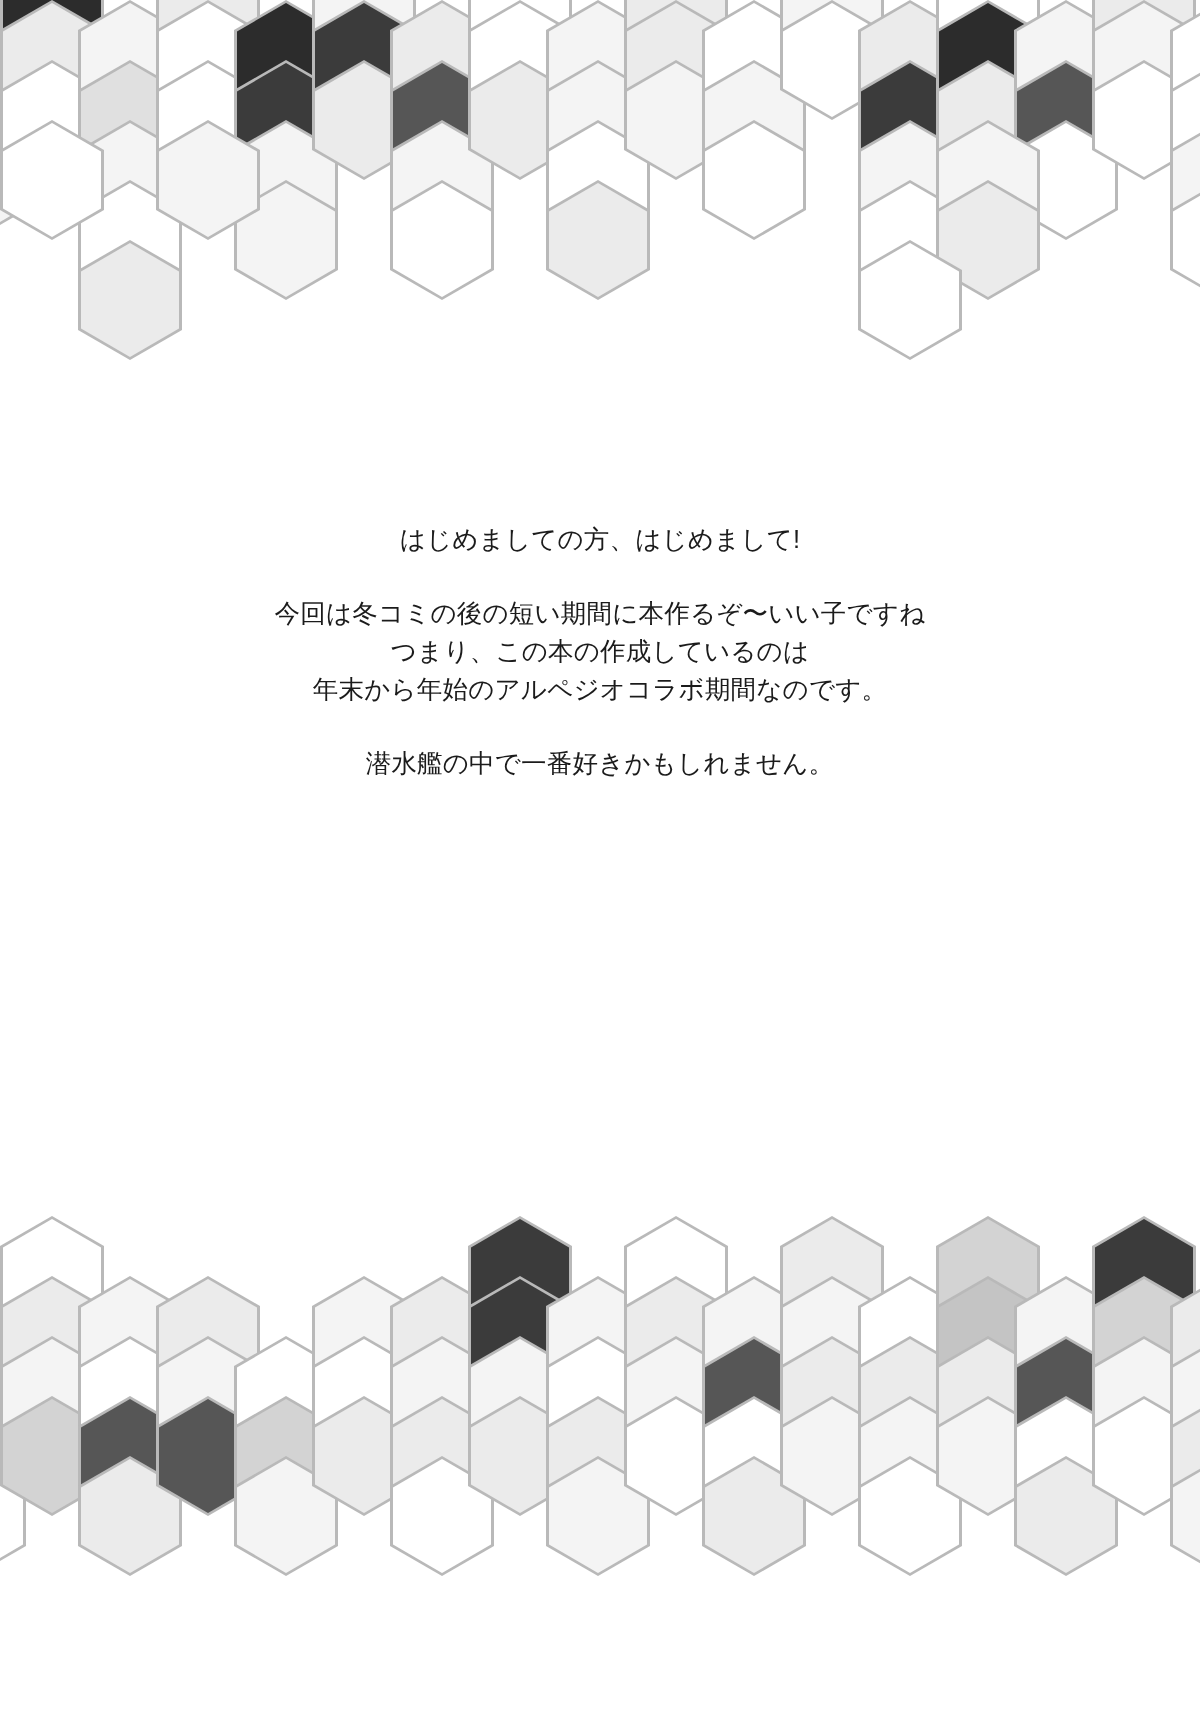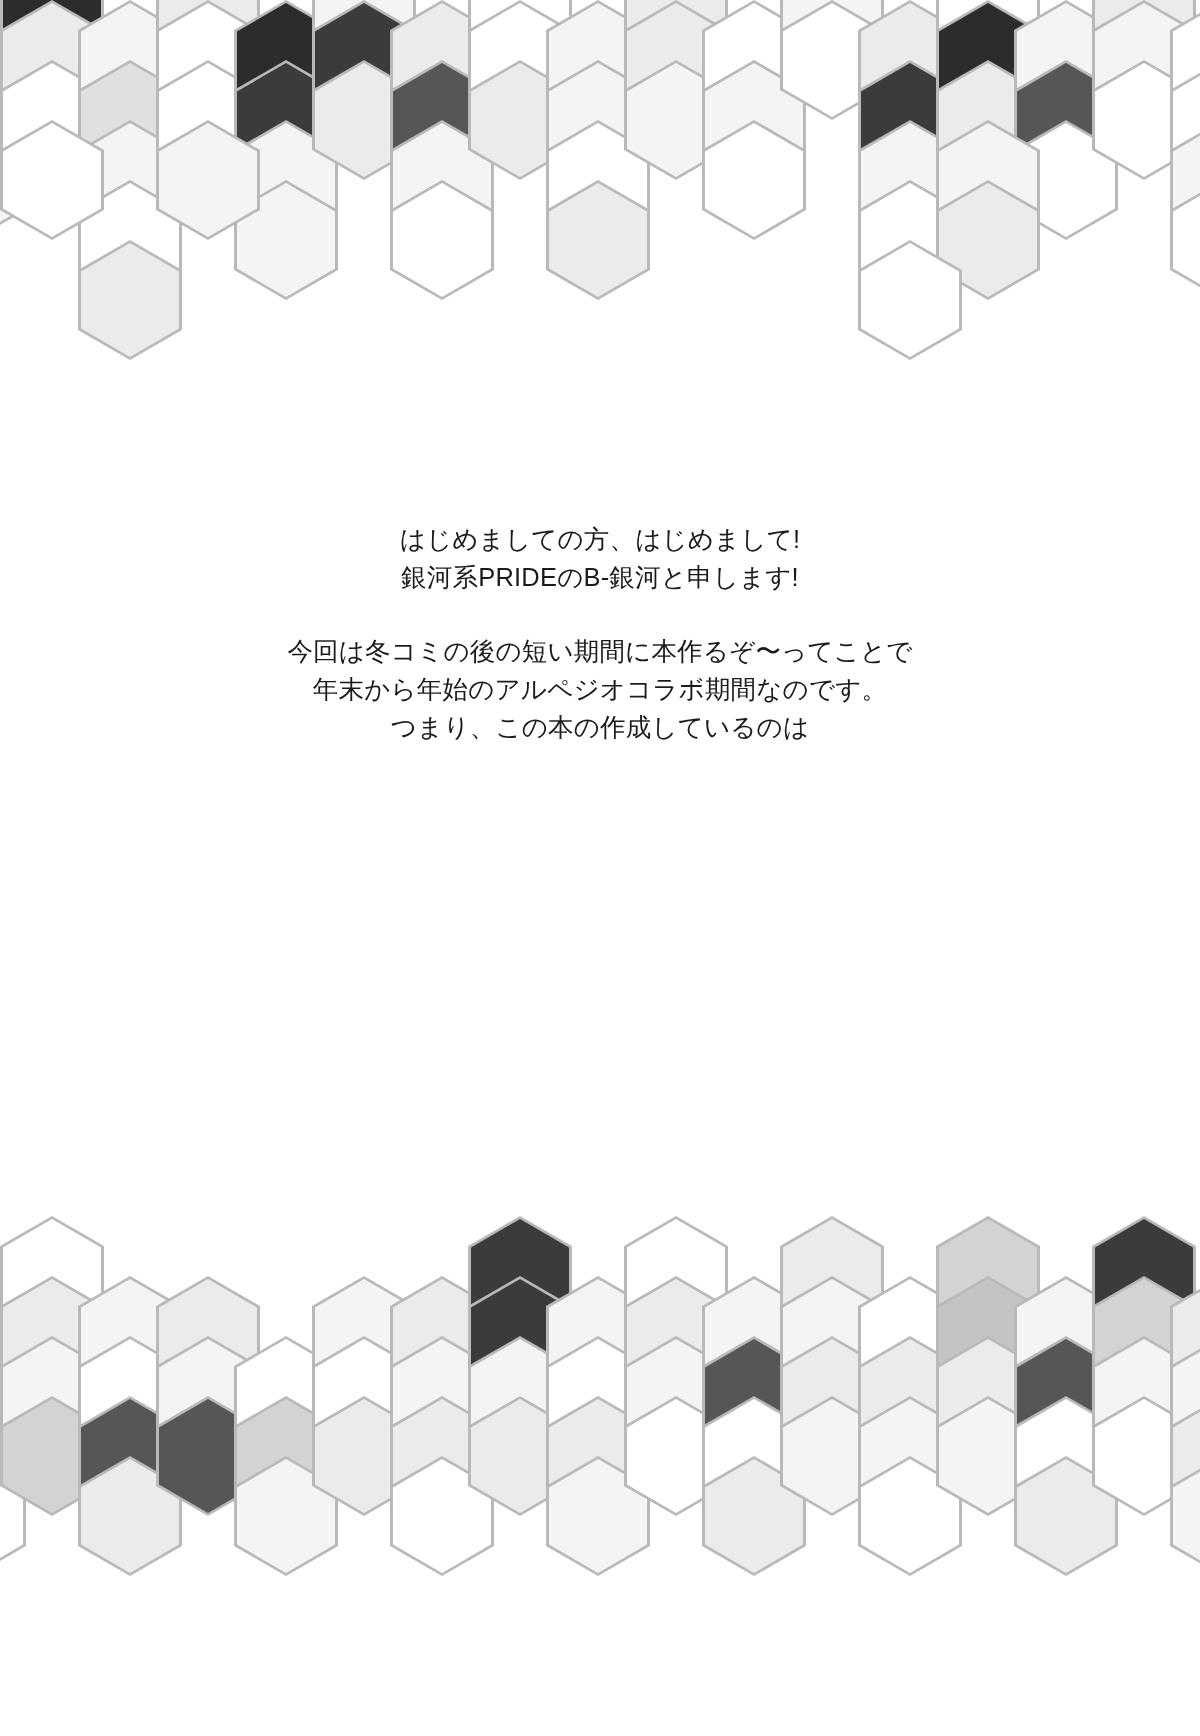--- a/index.html
+++ b/index.html
@@ -274,7 +274,6 @@
   <div id="afterword-text">
       <div class="para">
         <span class="line">はじめましての方、はじめまして!</span>
-        <span class="line">銀河系PRIDEのB-銀河と申します!</span>
       </div>
       <div class="para">
         <span class="line">今回は冬コミの後の短い期間に本作るぞ〜ってことで</span>

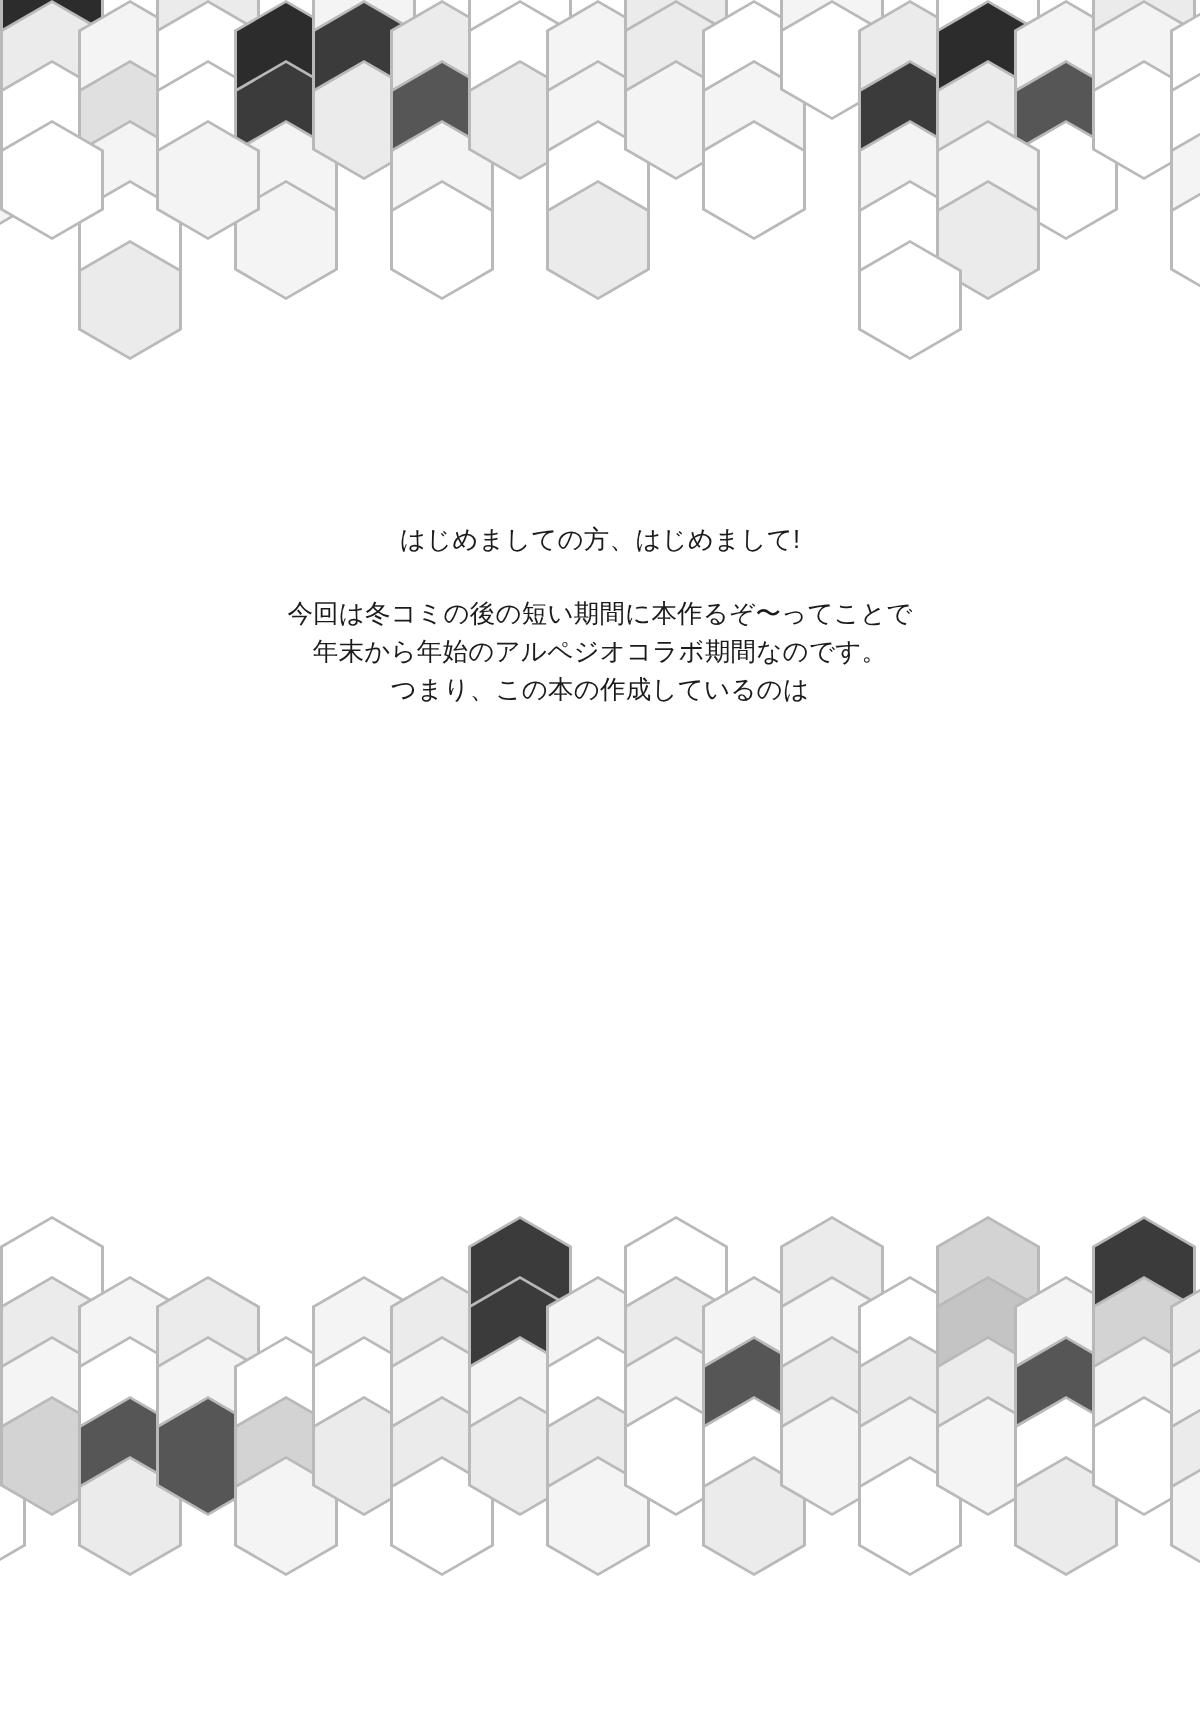--- a/index.html
+++ b/index.html
@@ -276,7 +276,7 @@
         <span class="line">はじめましての方、はじめまして!</span>
       </div>
       <div class="para">
-        <span class="line">今回は冬コミの後の短い期間に本作るぞ〜ってことで</span>
+        <span class="line">今回は冬コミの後の短い期間に本作るぞ〜いい子ですね</span>
         <span class="line">年末から年始のアルペジオコラボ期間なのです。</span>
         <span class="line">つまり、この本の作成しているのは</span>
       </div>

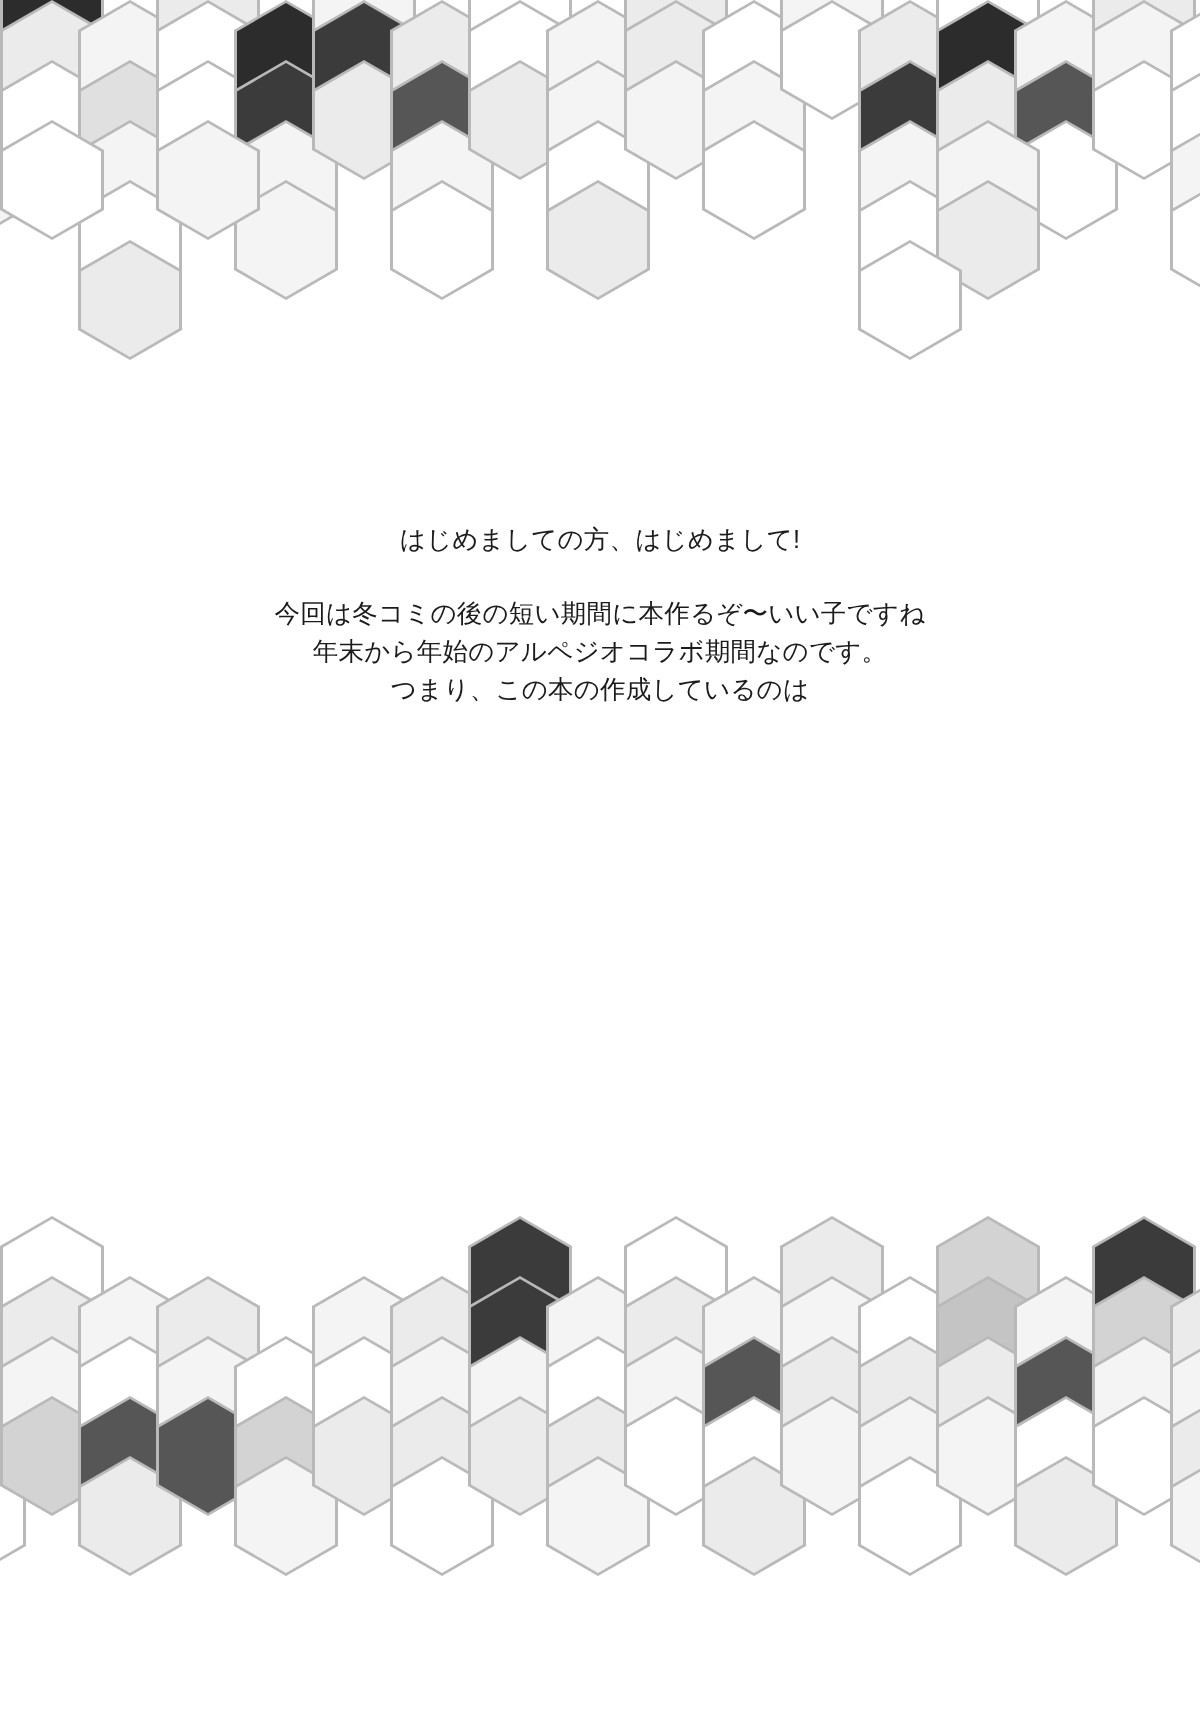--- a/index.html
+++ b/index.html
@@ -277,8 +277,8 @@
       </div>
       <div class="para">
         <span class="line">今回は冬コミの後の短い期間に本作るぞ〜いい子ですね</span>
+        <span class="line">つまり、この本の作成しているのは</span>
         <span class="line">年末から年始のアルペジオコラボ期間なのです。</span>
-        <span class="line">つまり、この本の作成しているのは</span>
       </div>
       <div class="para">
       </div>

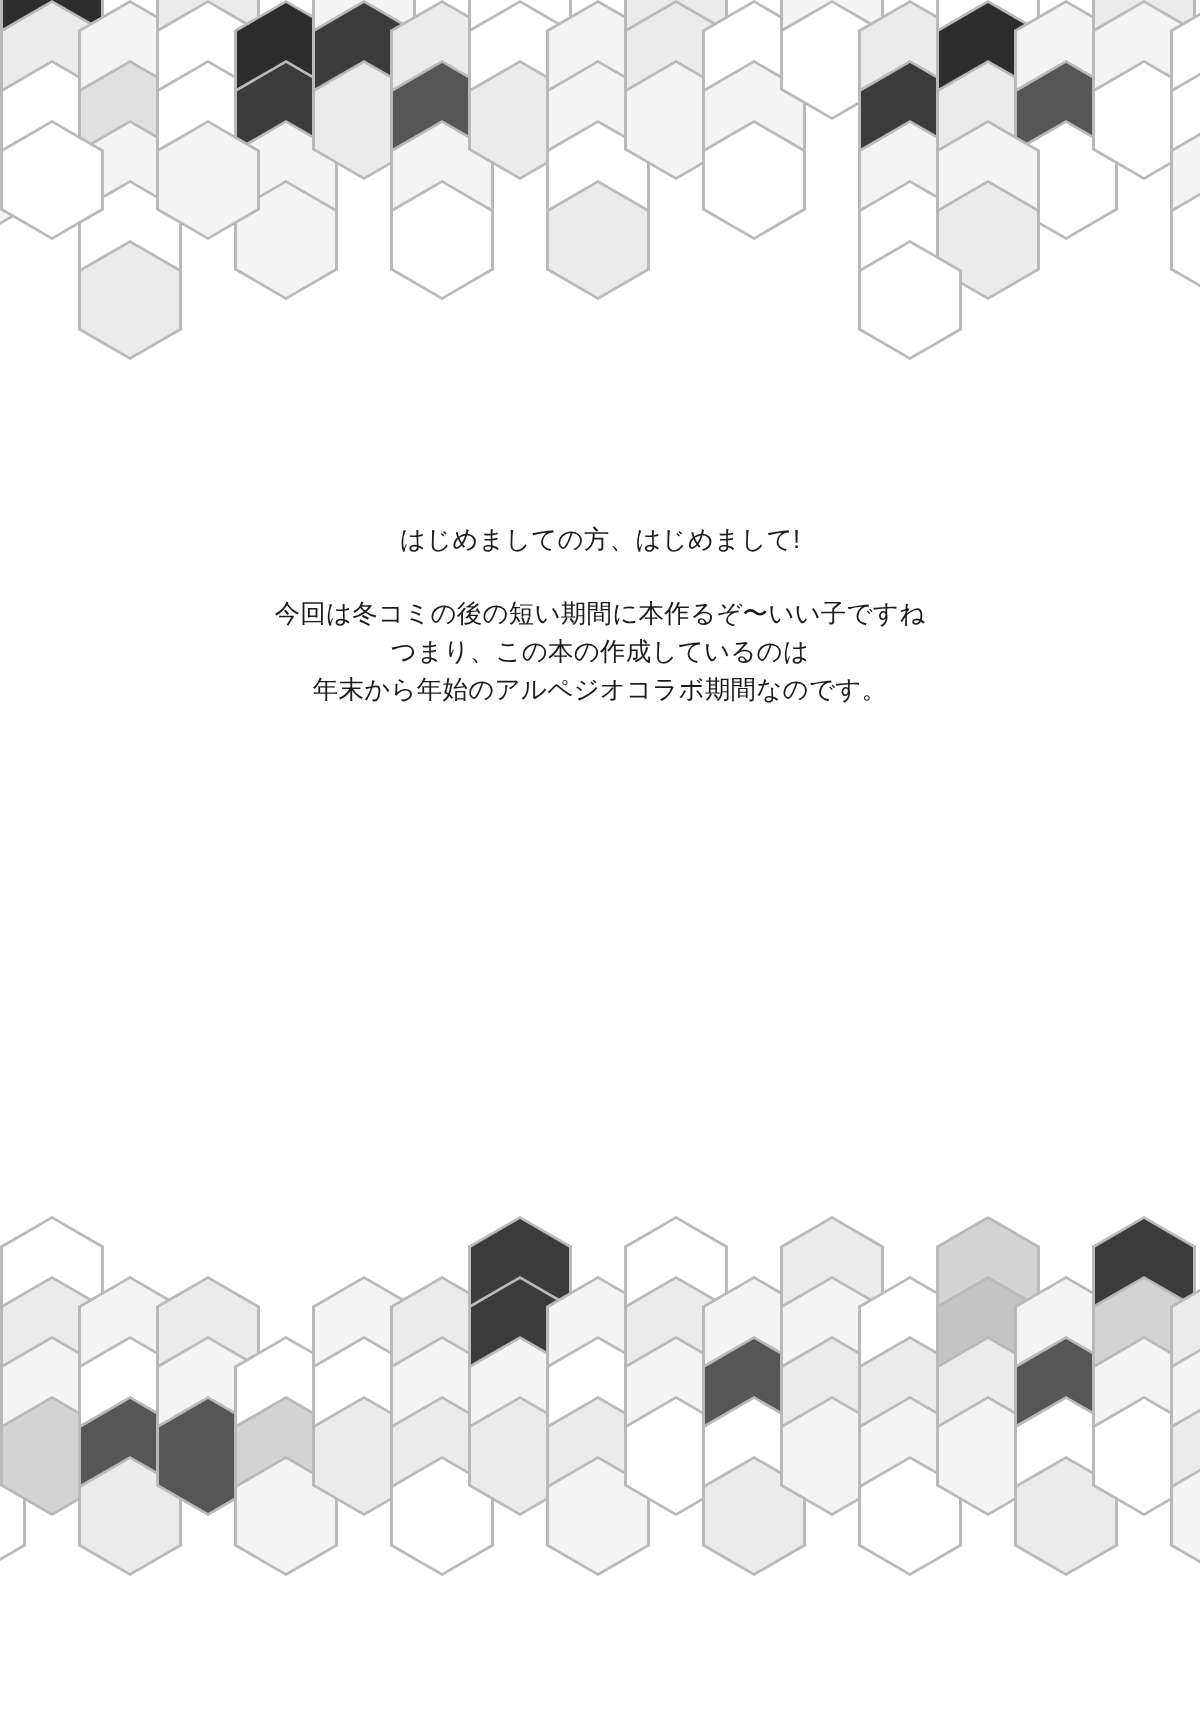--- a/index.html
+++ b/index.html
@@ -281,6 +281,7 @@
         <span class="line">年末から年始のアルペジオコラボ期間なのです。</span>
       </div>
       <div class="para">
+        <span class="line">潜水艦の中で一番好きかもしれません。</span>
       </div>
     </div>
 

